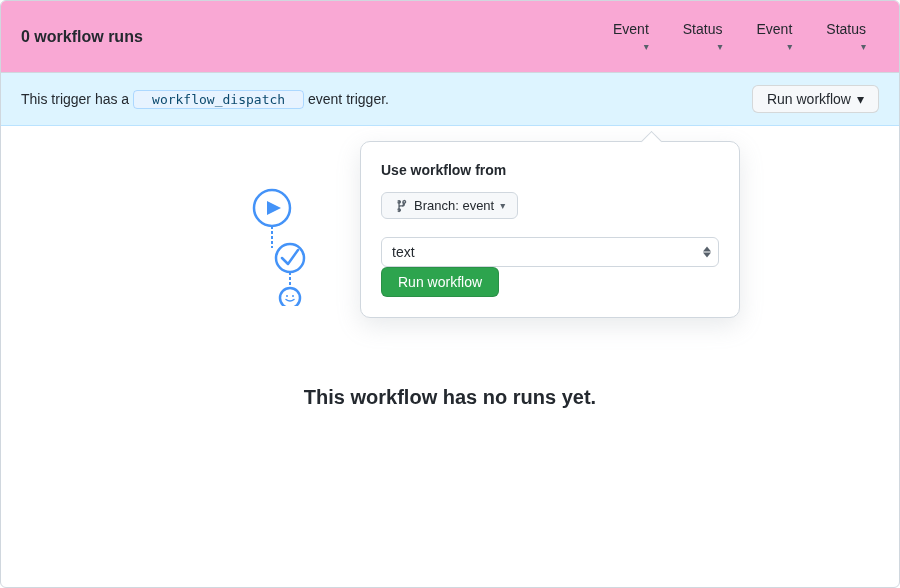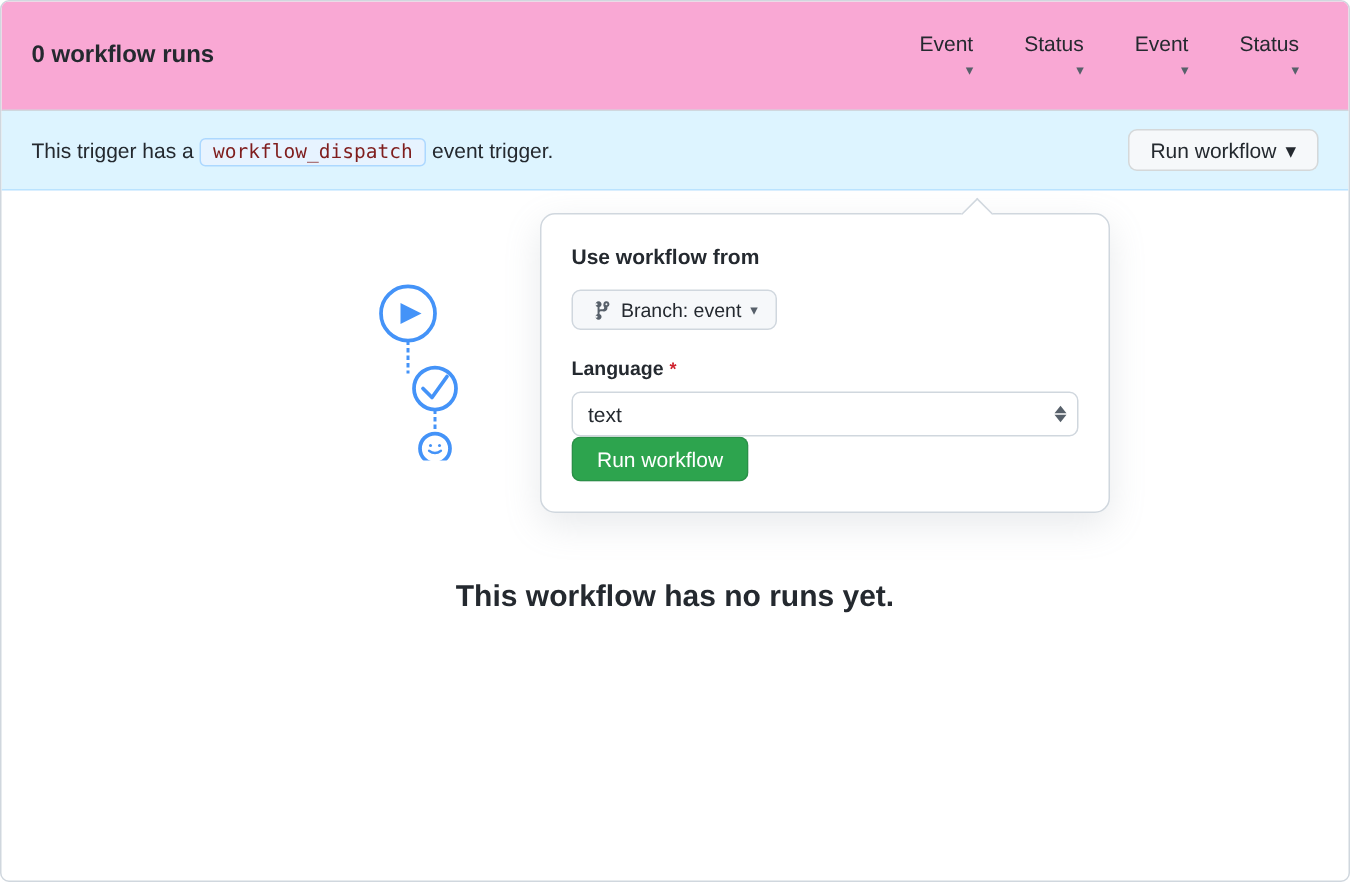--- a/index.html
+++ b/index.html
@@ -72,10 +72,10 @@
       background: #e7f3ff;
       border: 1px solid #54aeff66;
       border-radius: 4px;
-      padding: 1px 8px;
+      padding: 1px 18px;
       font-family: ui-monospace, SFMono-Regular, "SF Mono", Consolas, monospace;
       font-size: 13px;
-      color: #7f1d1d;
+      color: #0c4a6e;
     }
     .run-workflow-btn {
       display: flex;

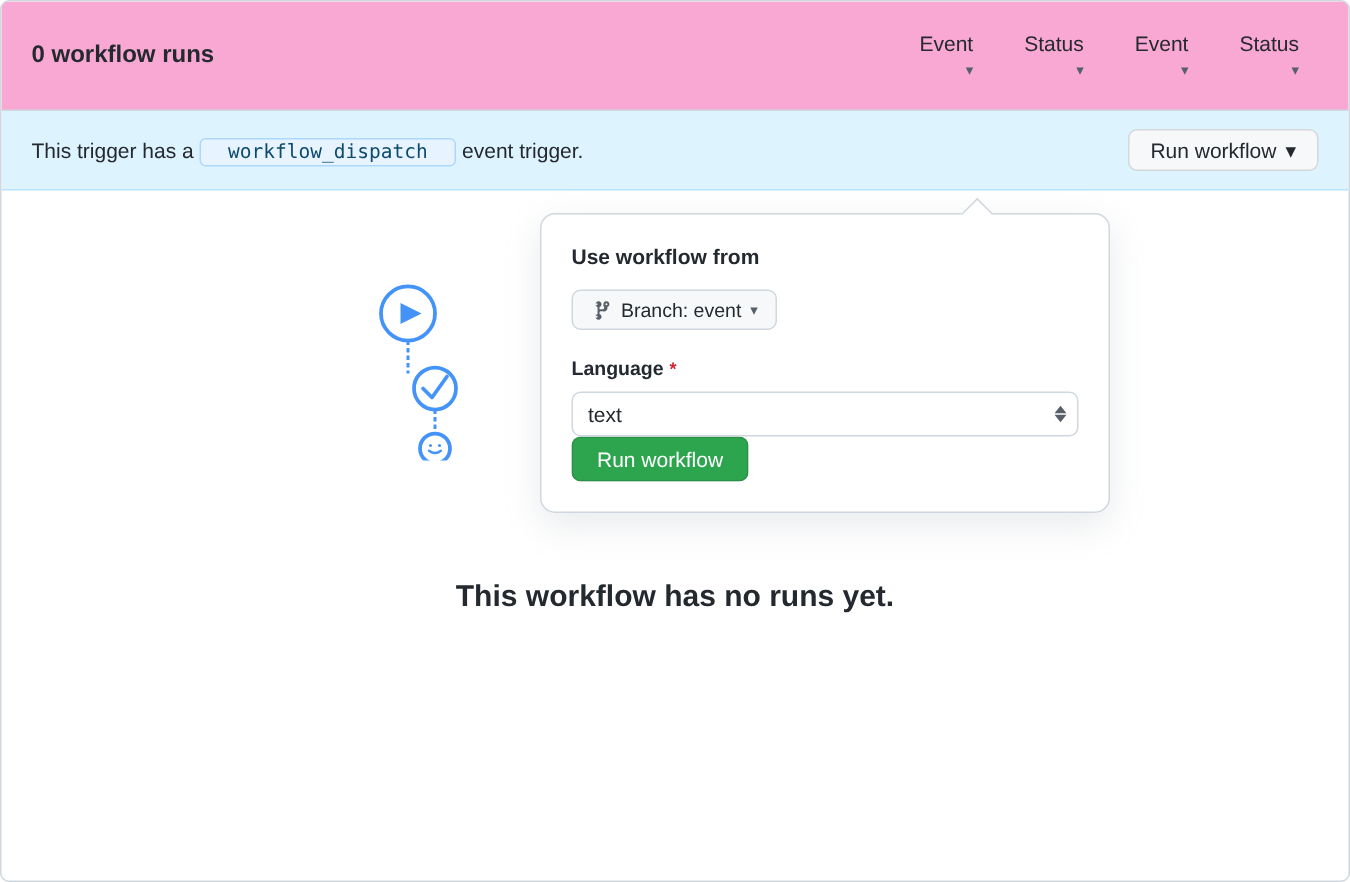--- a/index.html
+++ b/index.html
@@ -298,10 +298,6 @@
         <span style="font-size:10px;color:#57606a">▾</span>
       </button>
 
-      <div class="field-label">
-        <span>Language</span>
-        <span class="required-star">*</span>
-      </div>
 
       <div class="text-input-wrapper">
         <input type="text" class="text-input" value="text" placeholder="text" style="">

